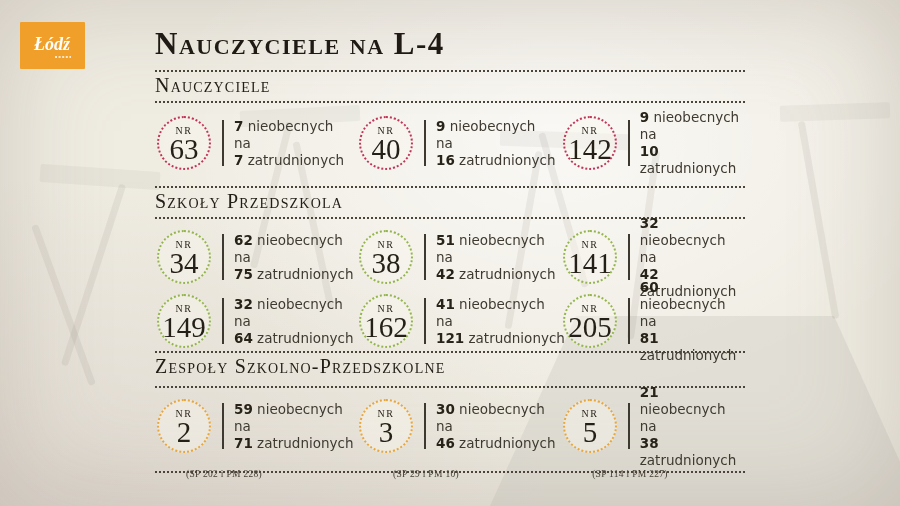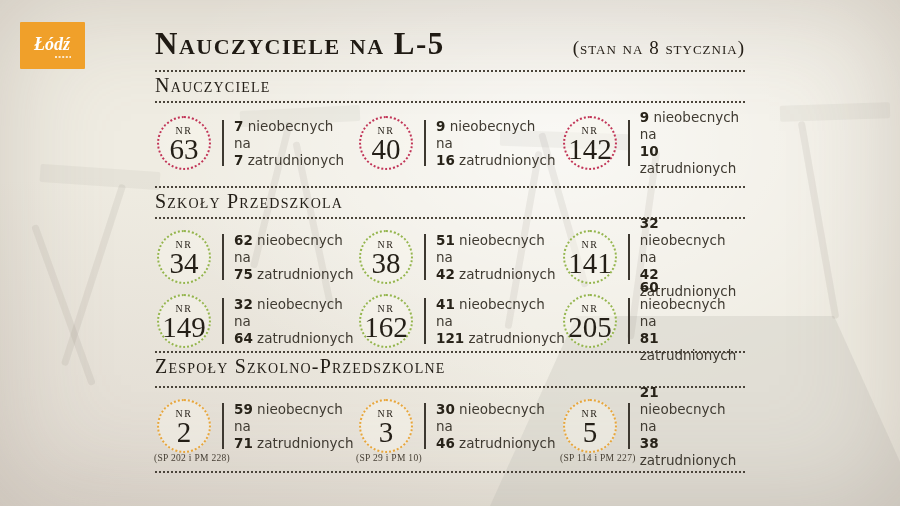--- a/index.html
+++ b/index.html
@@ -85,7 +85,7 @@
   <div class="content">
 
     <div class="title-row">
-      <h1 class="title">Nauczyciele na L-5</h1>
+      <h1 class="title">Nauczyciele na L-4</h1>
       <div class="subtitle">(stan na 8 stycznia)</div>
     </div>
 

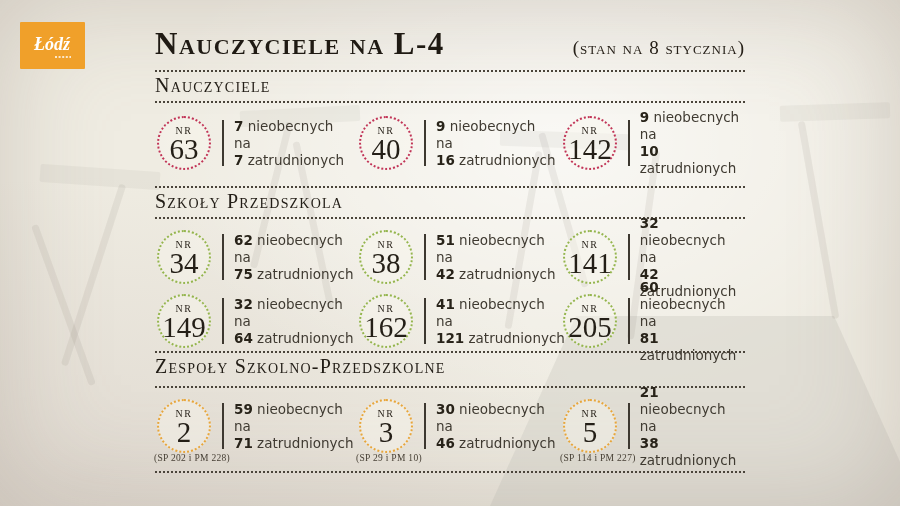--- a/index.html
+++ b/index.html
@@ -86,7 +86,6 @@
 
     <div class="title-row">
       <h1 class="title">Nauczyciele na L-4</h1>
-      <div class="subtitle">(stan na 8 stycznia)</div>
     </div>
 
     <div class="divider" style="top:70px"></div>

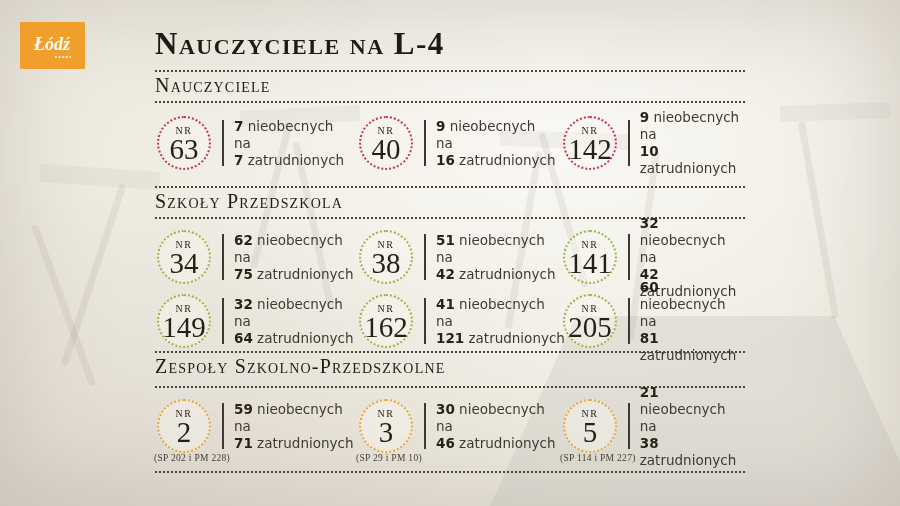--- a/index.html
+++ b/index.html
@@ -46,7 +46,7 @@
   }
   .nr{font-size:10px;letter-spacing:1.5px;color:#2b251d;line-height:10px;margin-top:2px;}
   .num{font-size:29px;line-height:27px;color:#241f17;}
-  .caption{position:absolute;top:56px;left:-3px;width:140px;font-size:9.5px;letter-spacing:0.3px;color:#453e33;white-space:nowrap;}
+  .caption{position:absolute;top:72px;left:-3px;width:140px;font-size:9.5px;letter-spacing:0.3px;color:#453e33;white-space:nowrap;text-align:center;}
   .vbar{width:2px;height:46px;background:#3d3830;margin-left:11px;}
   .stats{margin-left:10px;font-family:"DejaVu Sans", sans-serif;font-size:13.5px;line-height:17px;color:#3f3a31;}
   .stats .b{font-weight:bold;color:#282319;}

